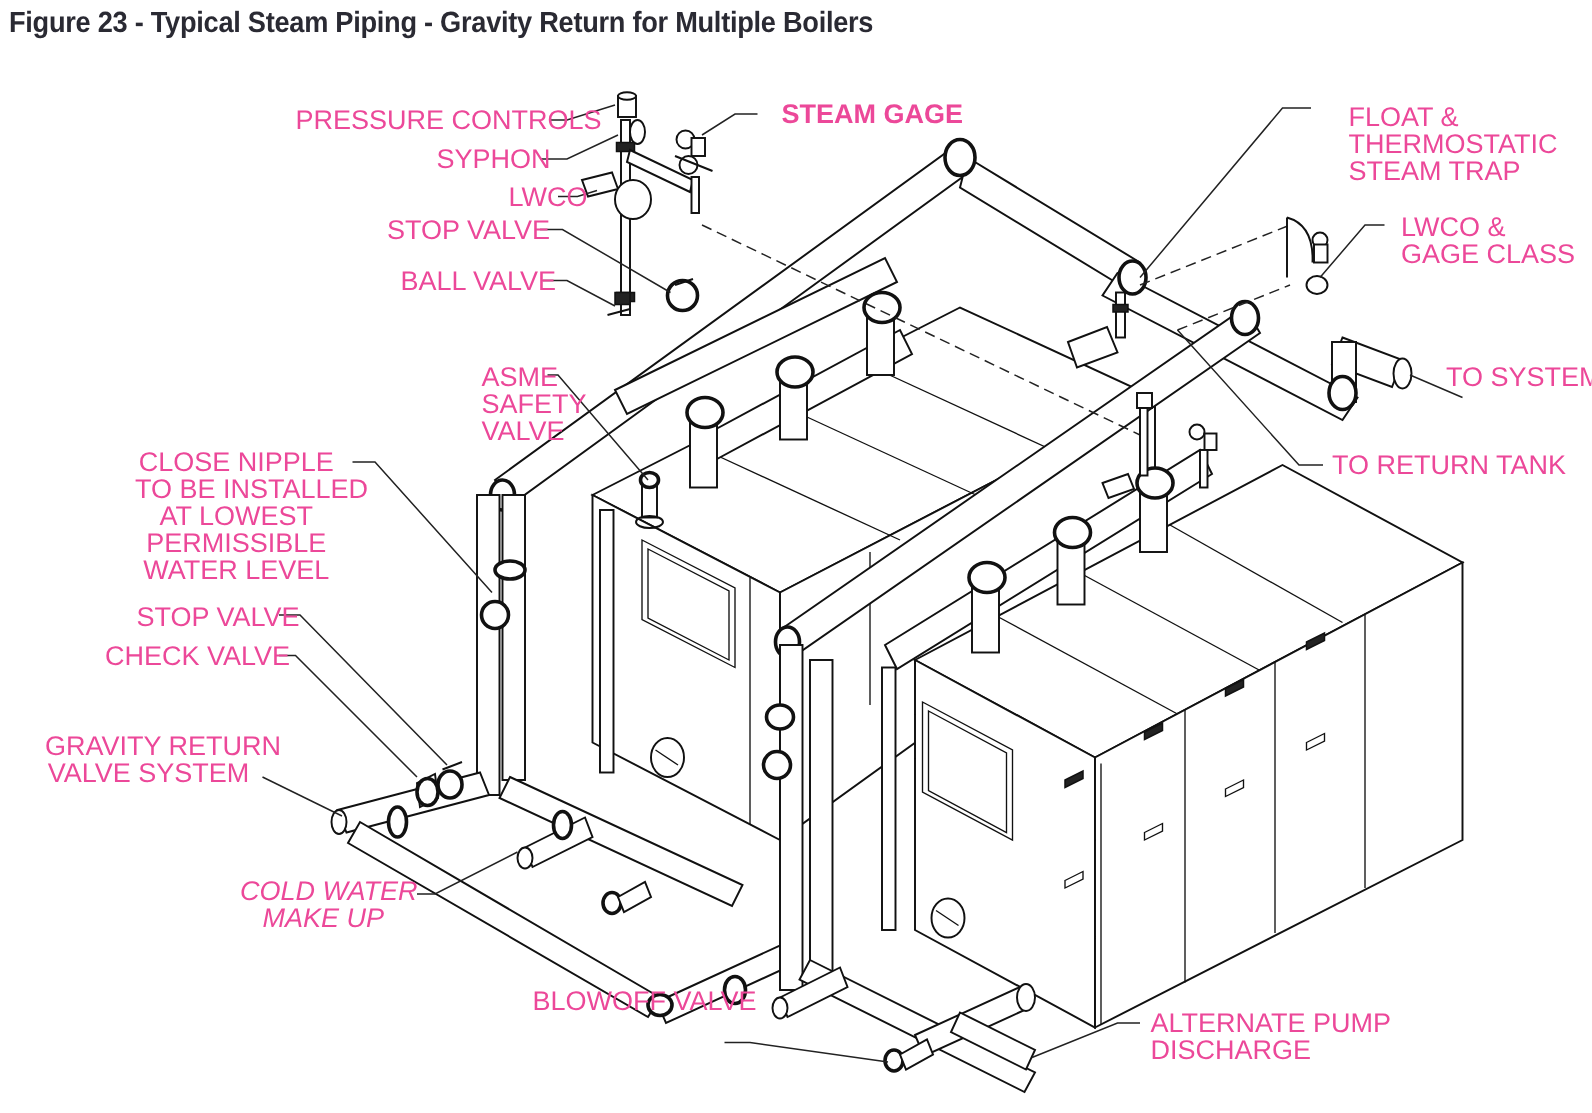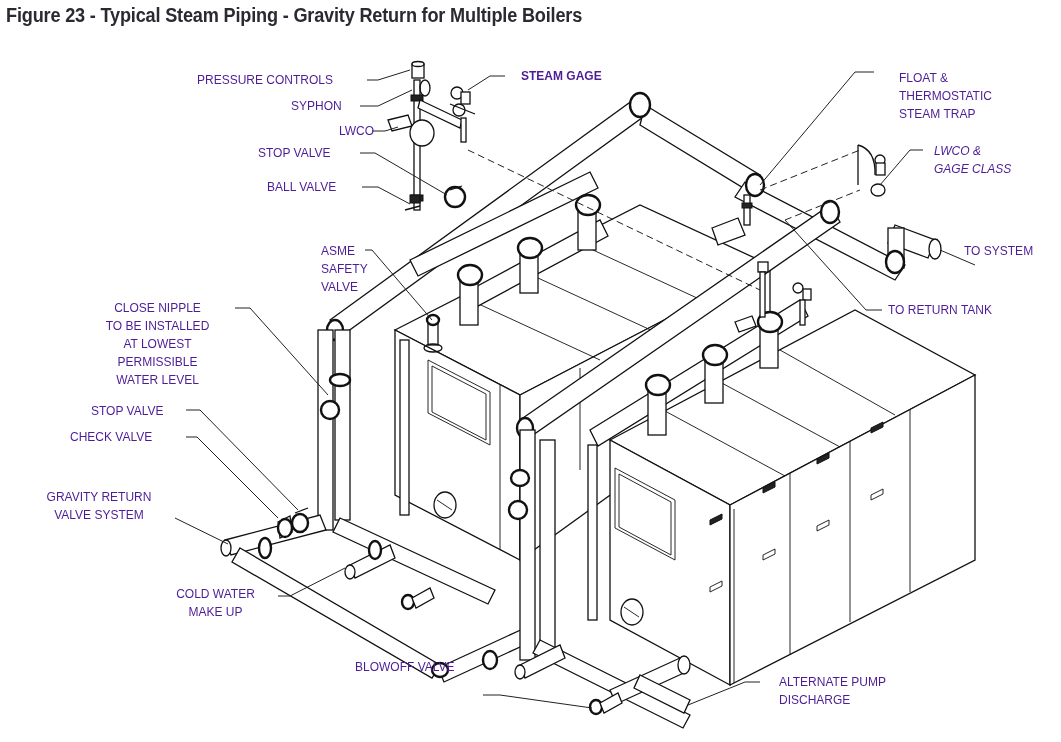--- a/index.html
+++ b/index.html
@@ -8,7 +8,7 @@
   #fig-title { position: absolute; left: 6px; top: 4px; font-size: 19.5px; font-weight: bold;
                color: #2a2a33; letter-spacing: -0.2px; white-space: nowrap; transform: scaleX(0.93); transform-origin: left top; }
   svg#diagram { position: absolute; left: 0; top: 0; }
-  .lbl { position: absolute; font-size: 12px; line-height: 18px; color: #4c1d95; white-space: nowrap; }
+  .lbl { position: absolute; font-size: 18px; line-height: 18px; color: #ec4899; white-space: nowrap; }
   .r { text-align: center; }
   .line { display: block; }
   svg .pipe { fill: #ffffff; stroke: #111; stroke-width: 1.3; }

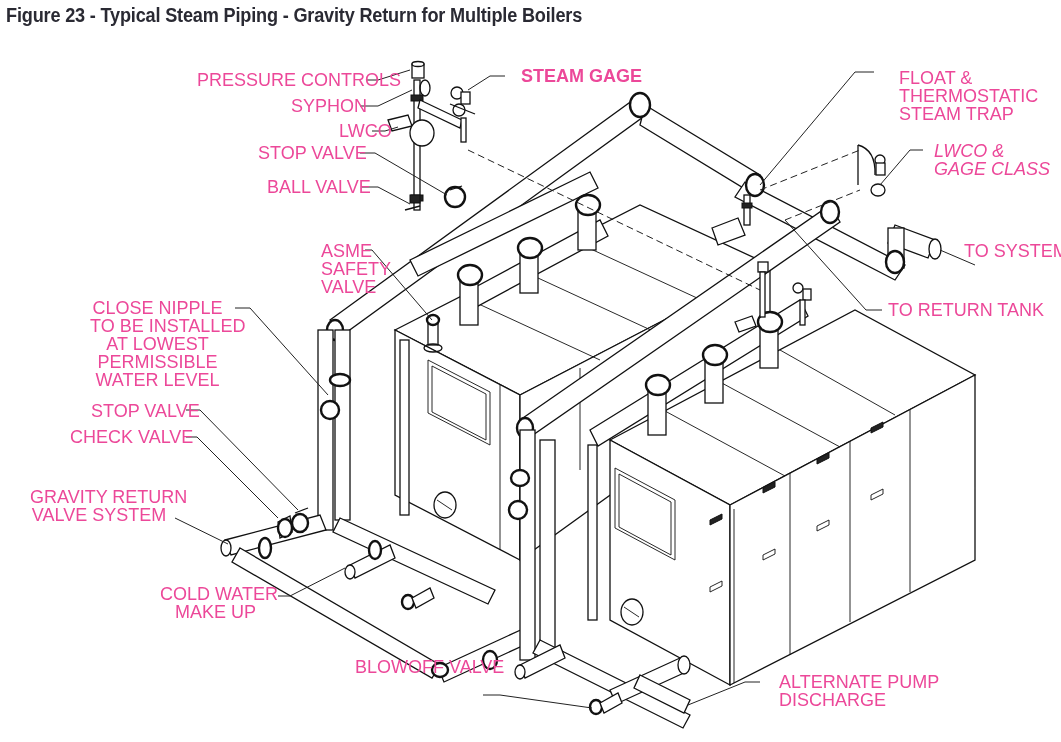--- a/index.html
+++ b/index.html
@@ -256,7 +256,7 @@
   <span class="line">THERMOSTATIC</span>
   <span class="line">STEAM TRAP</span>
 </div>
-<div class="lbl" style="left:934px; top:142px;font-style:italic;">
+<div class="lbl" style="left:934px; top:142px;">
   <span class="line">LWCO &amp;</span>
   <span class="line">GAGE CLASS</span>
 </div>

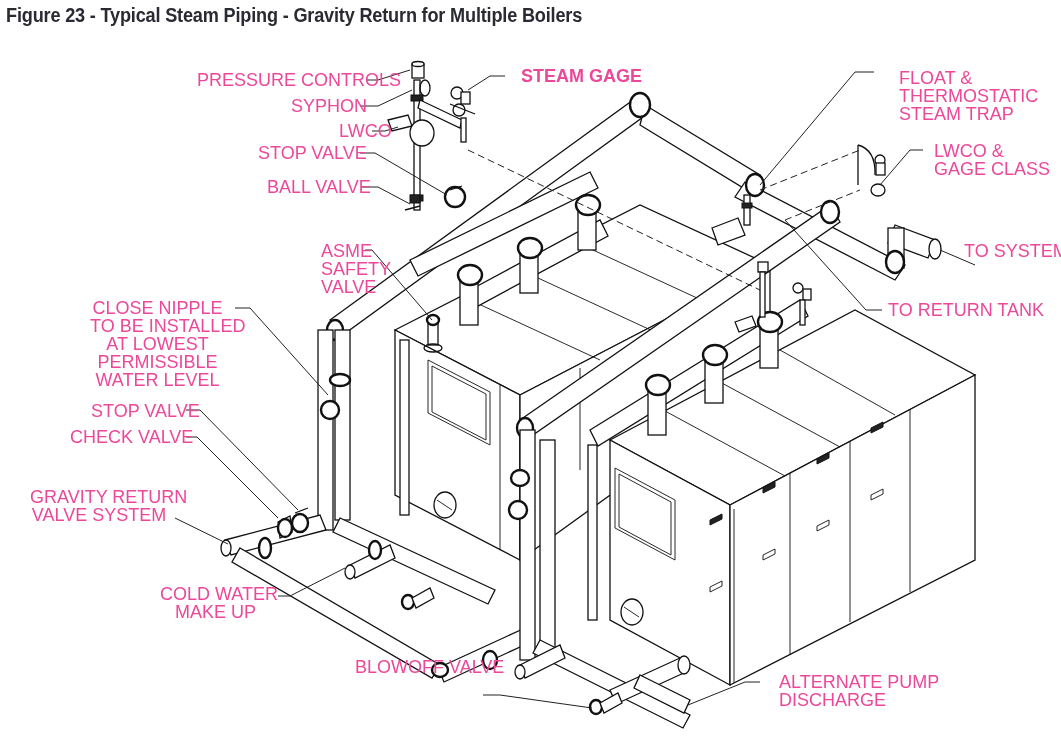--- a/index.html
+++ b/index.html
@@ -285,7 +285,7 @@
   <span class="line">VALVE SYSTEM</span>
 </div>
 
-<div class="lbl r" style="left:160px; top:585px; width:111px;">
+<div class="lbl r" style="left:160px; top:585px; width:111px;font-style:italic;">
   <span class="line">COLD WATER</span>
   <span class="line">MAKE UP</span>
 </div>

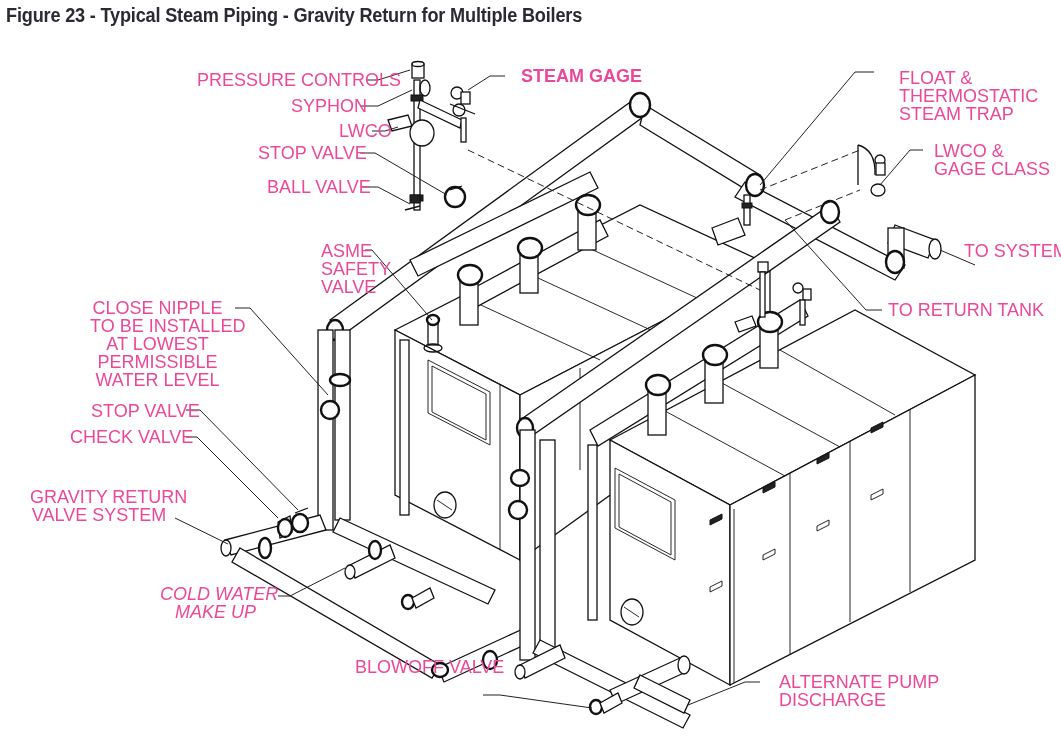--- a/index.html
+++ b/index.html
@@ -292,7 +292,7 @@
 
 <div class="lbl" style="left:355px; top:658px;">BLOWOFF VALVE</div>
 
-<div class="lbl" style="left:767px; top:673px;margin-left:12px;">
+<div class="lbl" style="left:767px; top:673px;">
   <span class="line">ALTERNATE PUMP</span>
   <span class="line">DISCHARGE</span>
 </div>

